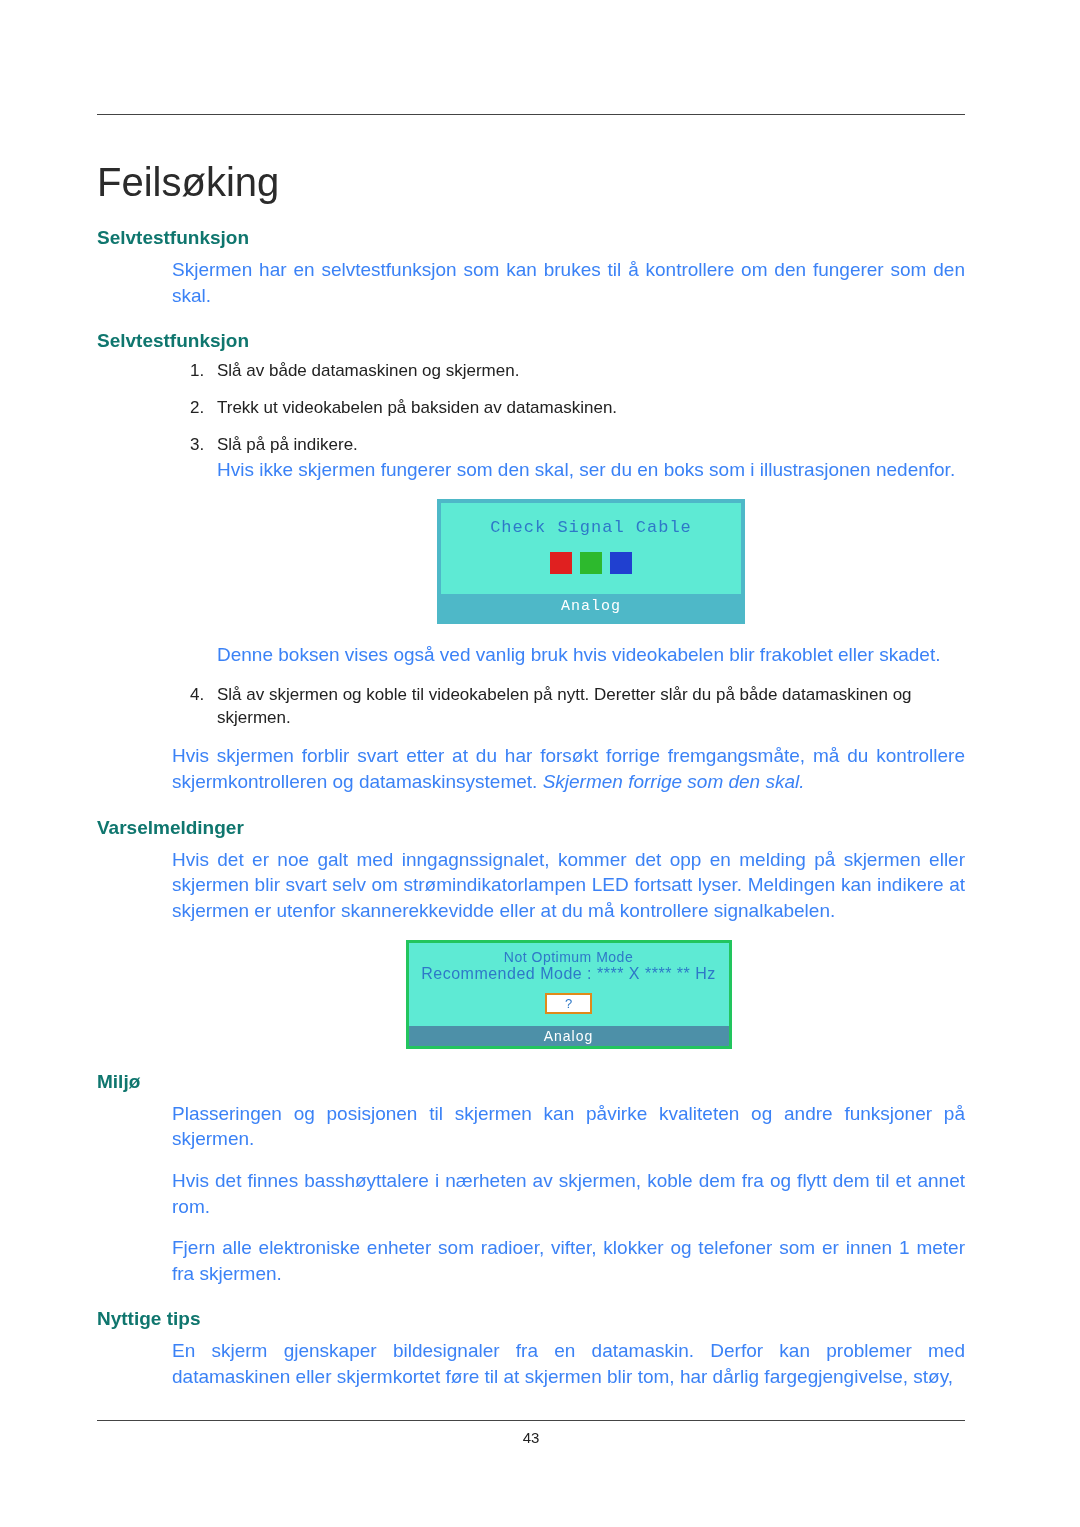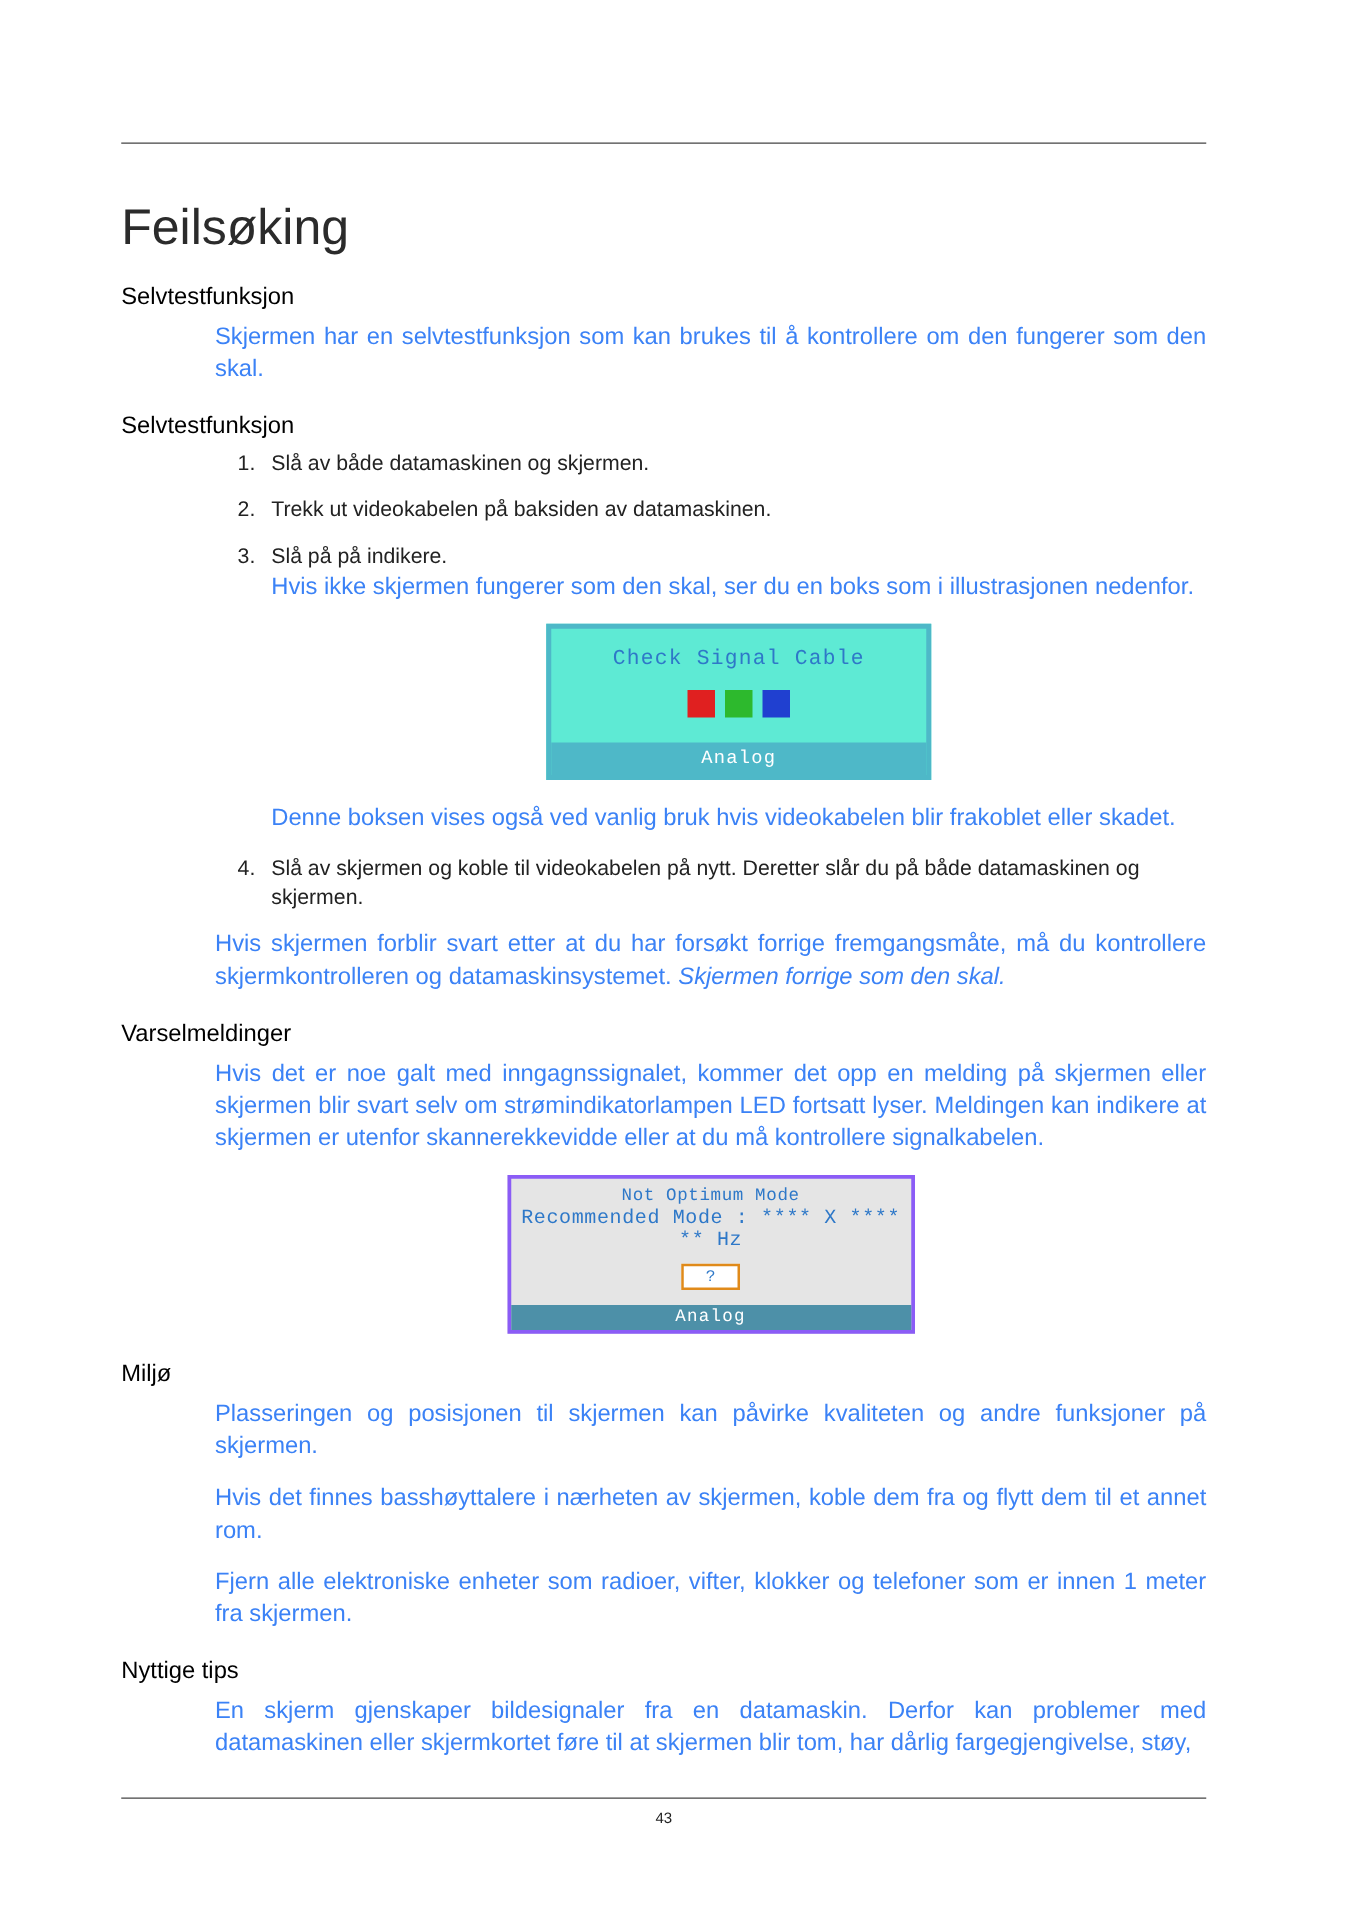--- a/index.html
+++ b/index.html
@@ -34,8 +34,8 @@
   }
   h2.section {
     font-size: 19px;
-    font-weight: 400;
-    color: #000000;
+    font-weight: 700;
+    color: #0f766e;
     margin: 22px 0 8px 0;
   }
   .indented {

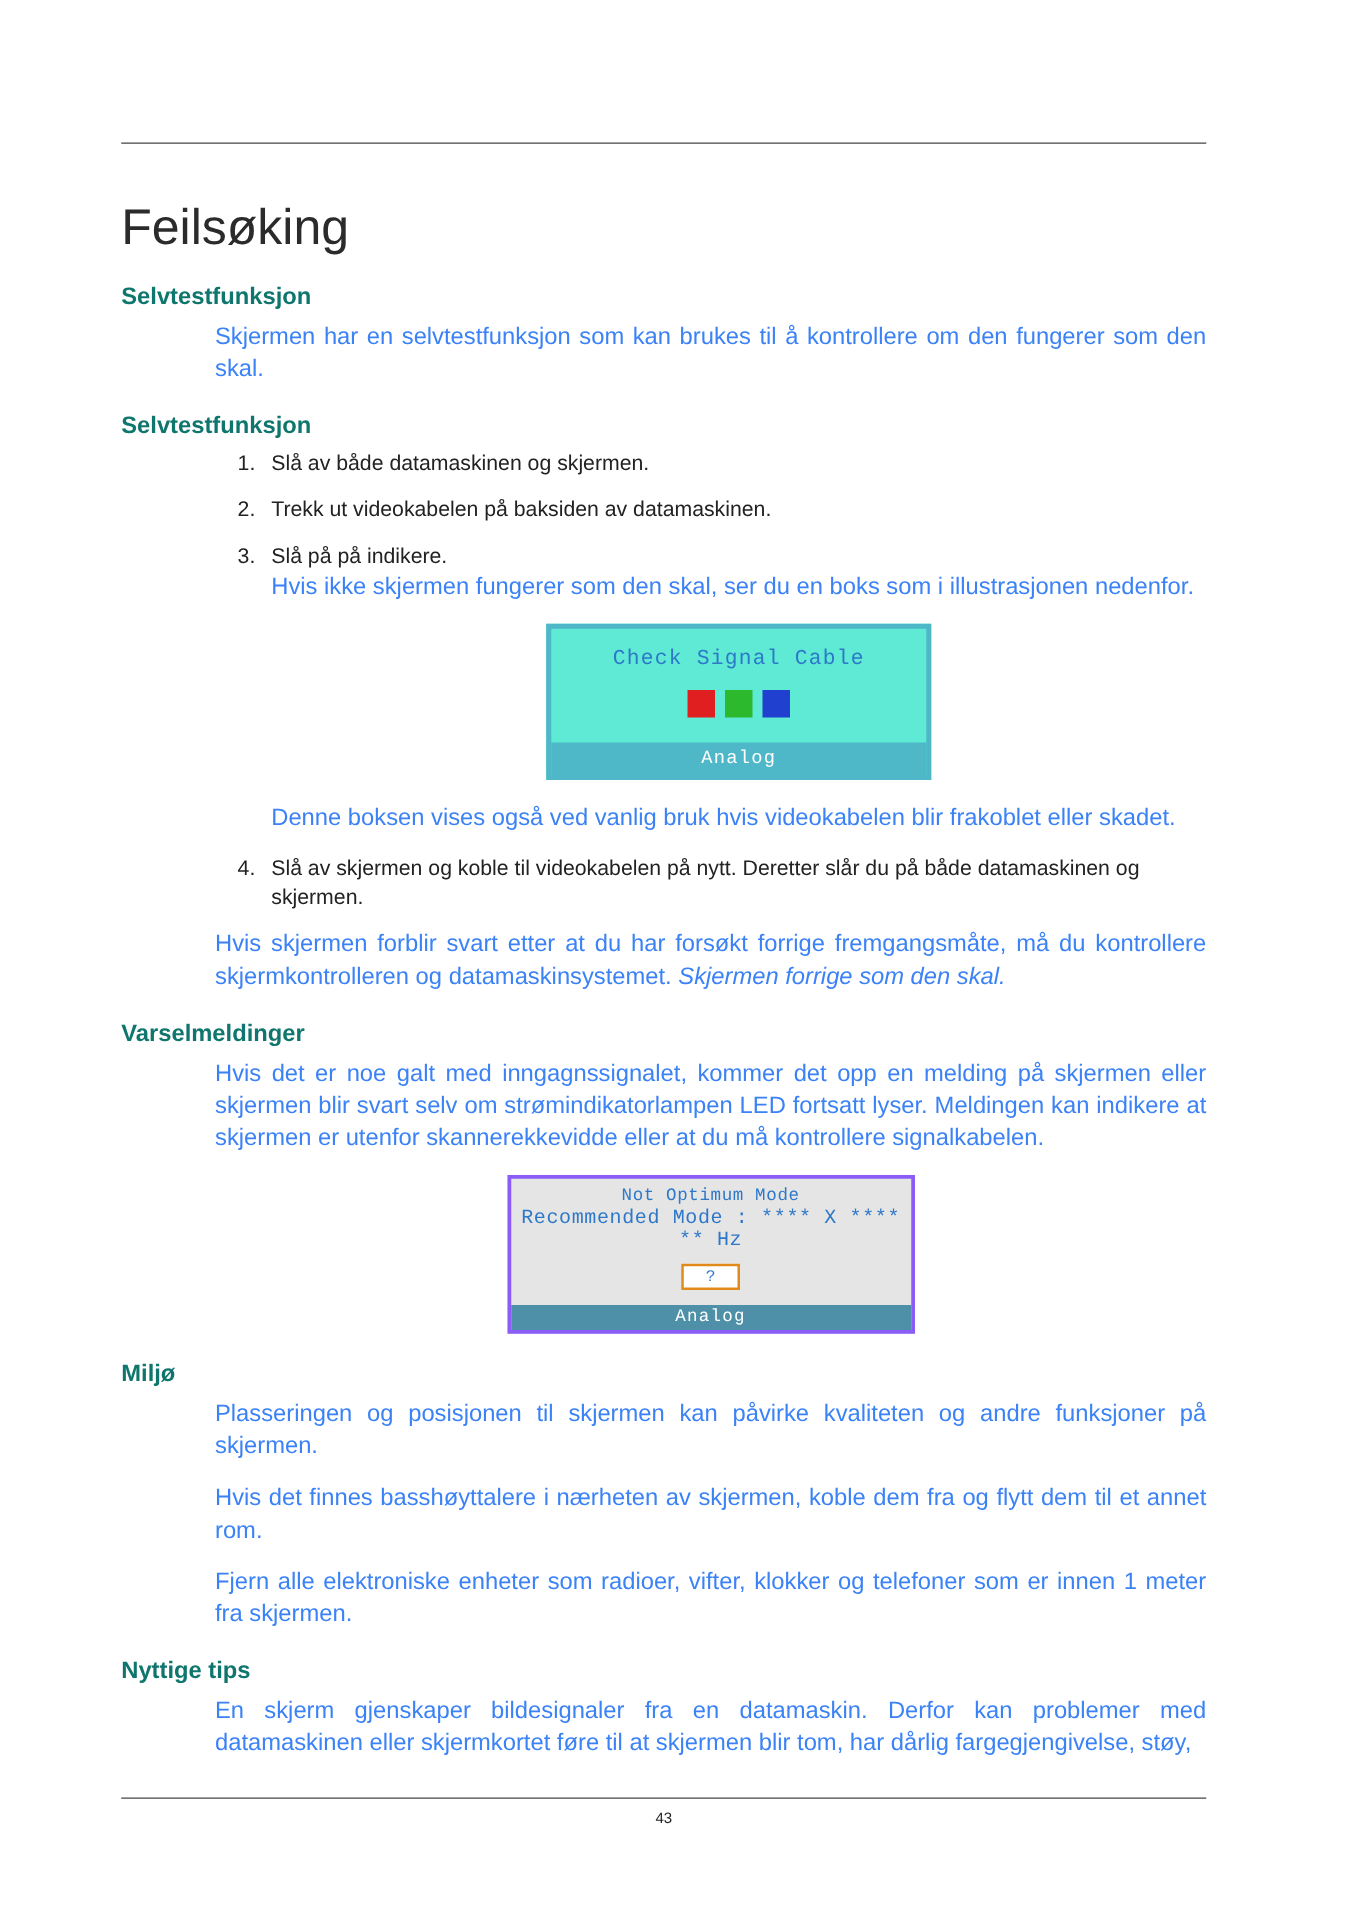--- a/index.html
+++ b/index.html
@@ -143,9 +143,9 @@
   }
   .osd2 {
     width: 320px;
-    border: 3px solid #8b5cf6;
-    background: #e5e5e5;
-    font-family: Liberation Mono, monospace;
+    border: 3px solid #22c55e;
+    background: #5eead4;
+    font-family: Liberation Sans, sans-serif;
   }
   .osd2-top {
     padding: 6px 8px 8px 8px;

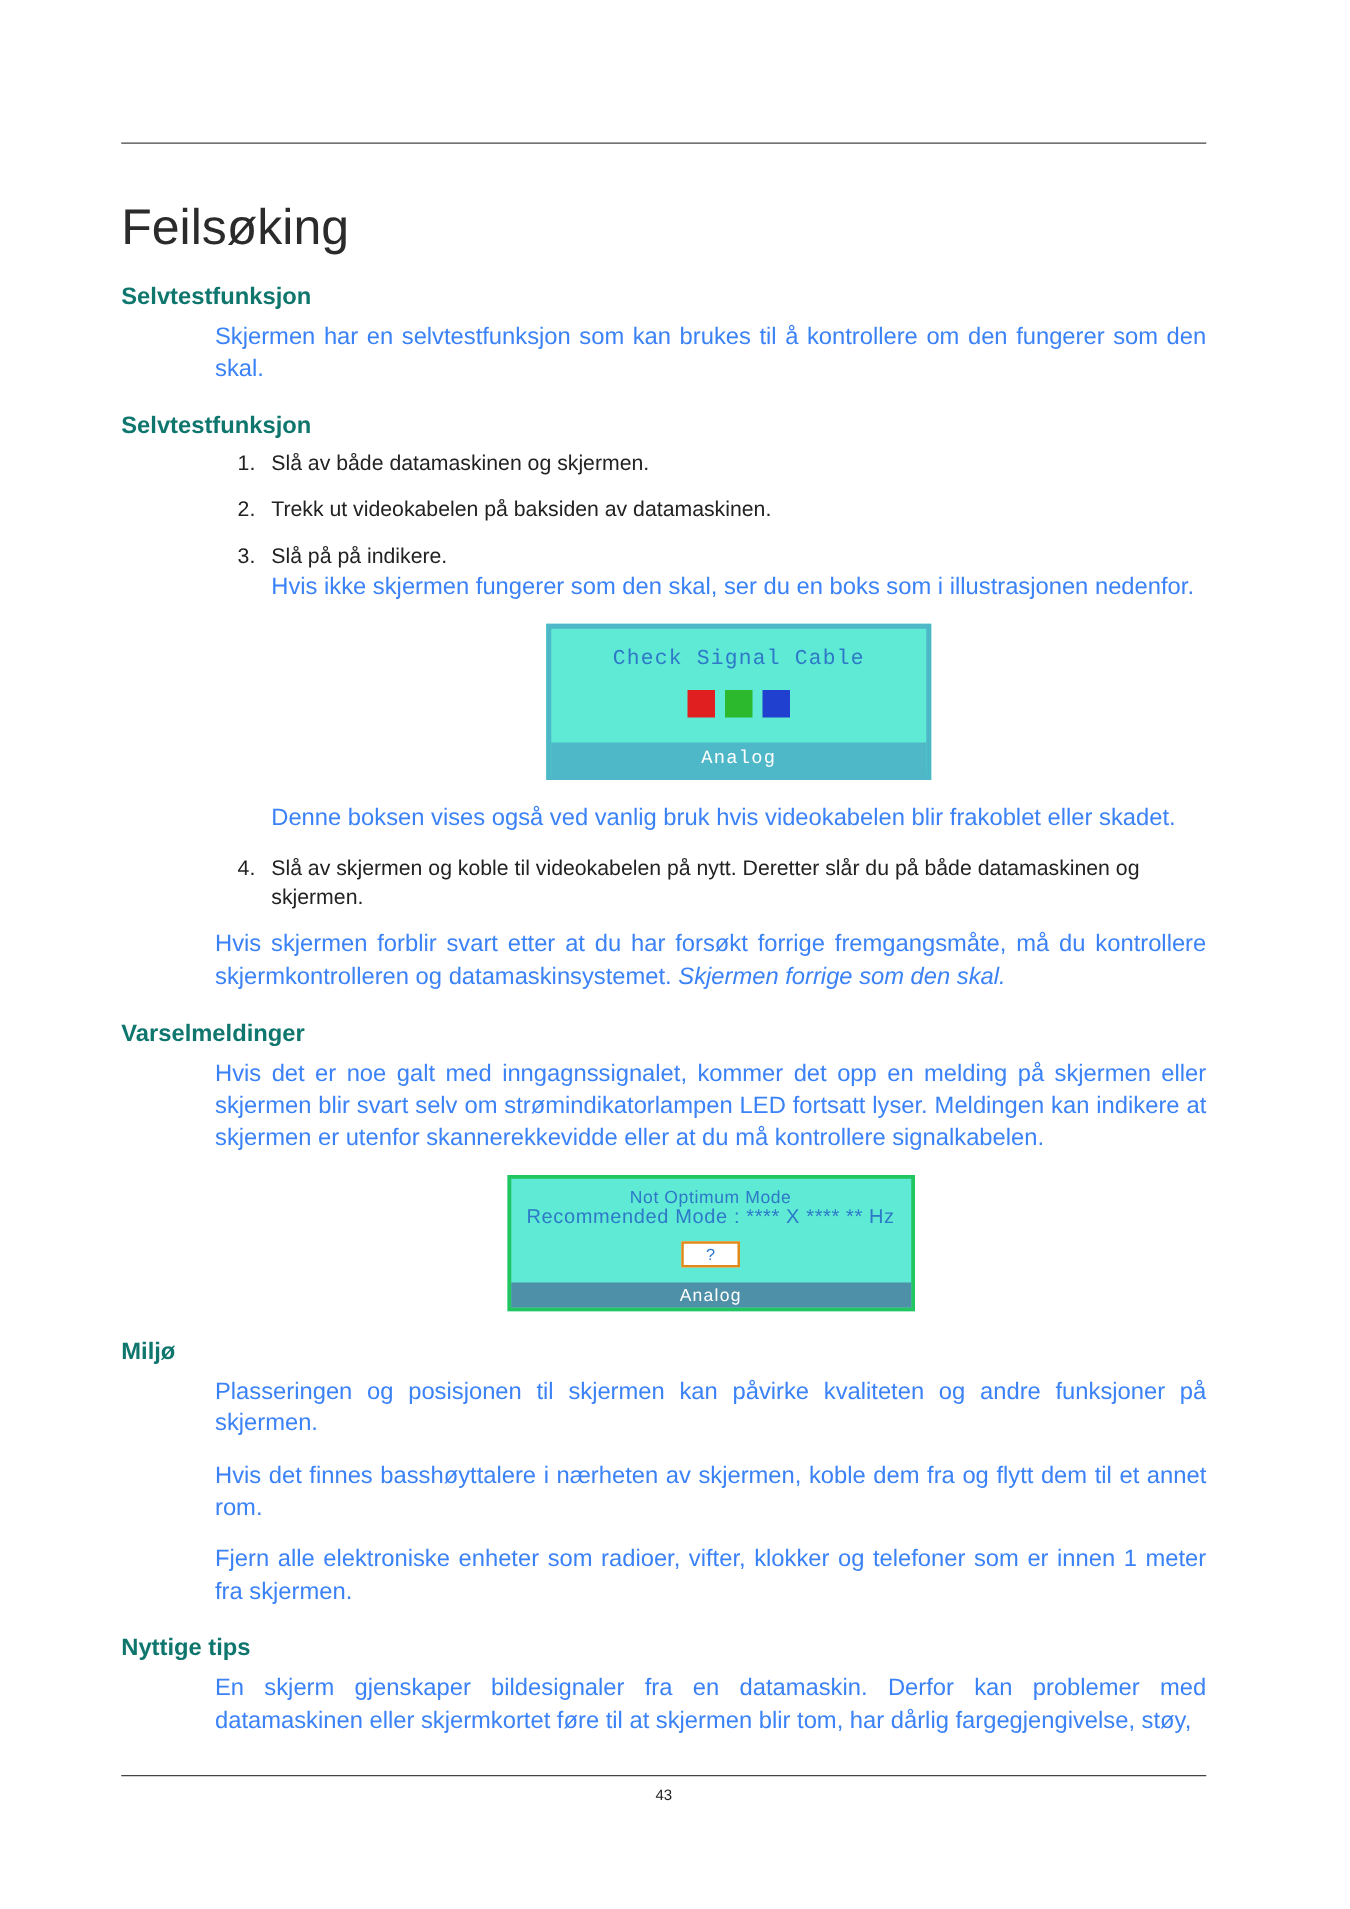--- a/index.html
+++ b/index.html
@@ -90,7 +90,7 @@
   .italic { font-style: italic; }
   .page-num {
     text-align: center;
-    font-size: 12px;
+    font-size: 15px;
     color: #222;
   }
 

